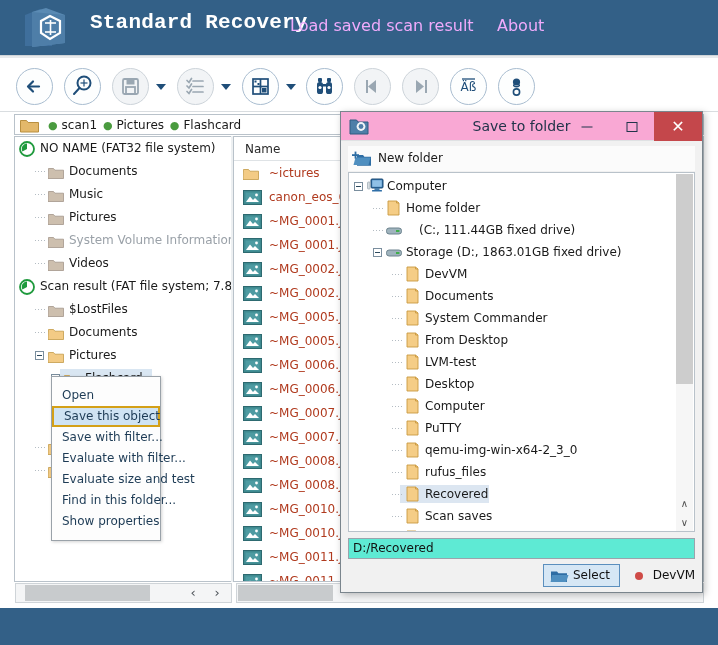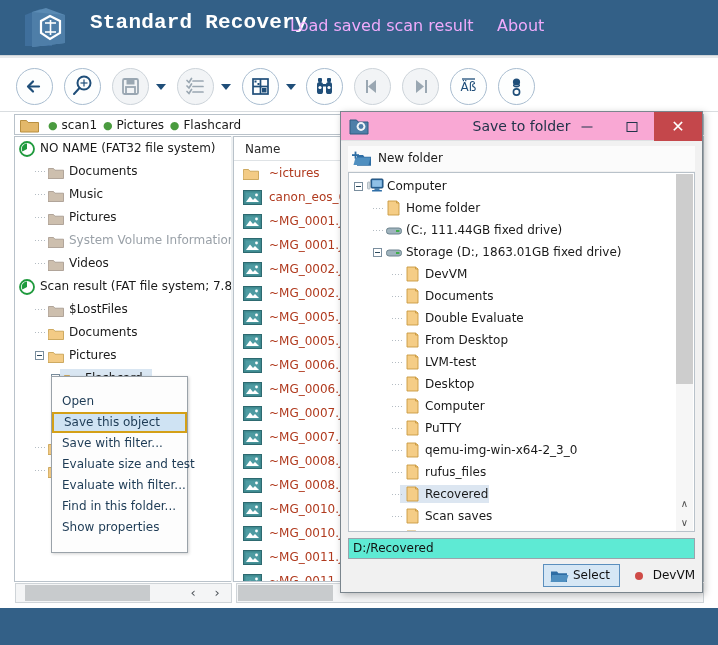--- a/index.html
+++ b/index.html
@@ -719,7 +719,7 @@
                 <rect x="0.5" y="3" width="15" height="6" rx="2.6" fill="#9fb3bd" stroke="#6d838e"></rect>
                 <rect x="10" y="5" width="3.4" height="2" fill="#3fae4a"></rect>
               </svg></span>
-            <span class="dlbl" style="left:57px">(C:, 111.44GB fixed drive)</span>
+            <span class="dlbl" style="left:70px">(C:, 111.44GB fixed drive)</span>
           </div>
           <div class="dtrow">
             <span class="twist" style="left:24px"></span>

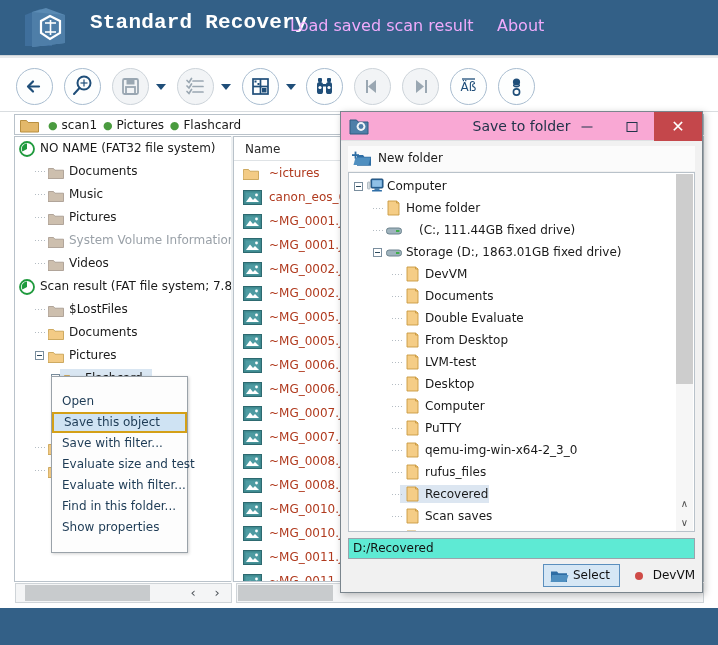--- a/index.html
+++ b/index.html
@@ -751,7 +751,7 @@
                 <path d="M2 1 h8.5 l2.5 2 v12 h-11 Z" fill="#f5cd86" stroke="#c99a41" stroke-width="0.9"></path>
                 <path d="M10.5 1 v2 h2.5" fill="none" stroke="#c99a41" stroke-width="0.9"></path>
               </svg></span>
-            <span class="dlbl" style="left:76px">Double Evaluate</span>
+            <span class="dlbl" style="left:76px">System Commander</span>
           </div>
           <div class="dtrow">
             <span class="dots" style="left:43px"></span>

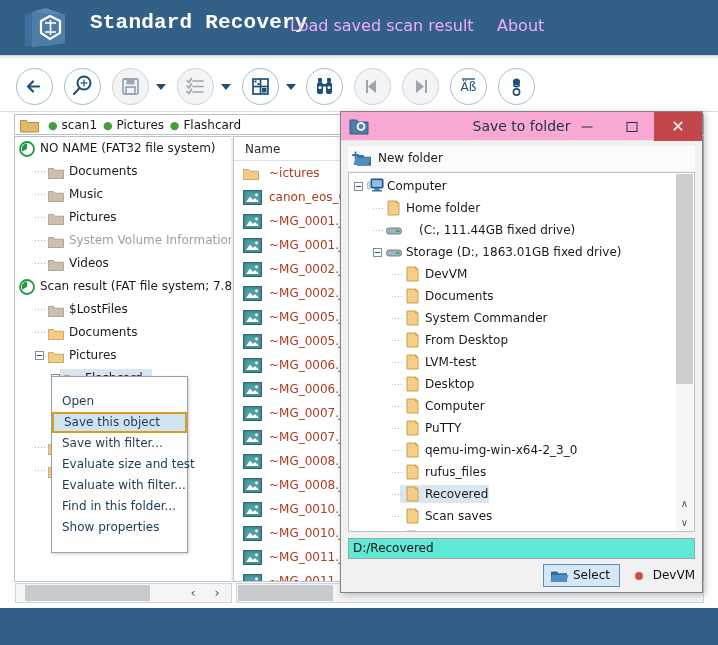--- a/index.html
+++ b/index.html
@@ -123,10 +123,10 @@
 
   
   .ctxmenu{
-    position:absolute;left:51px;top:376px;width:137px;
+    position:absolute;left:51px;top:376px;width:110px;
     background:#fdfdfd;border:1px solid #9aa2a9;box-sizing:border-box;
     box-shadow:1px 1px 3px rgba(0,0,0,.18);
-    padding:14px 0;
+    padding:8px 0;
   }
   .ctxitem{
     height:21px;line-height:21px;padding-left:10px;font-size:12px;color:#1d3b55;

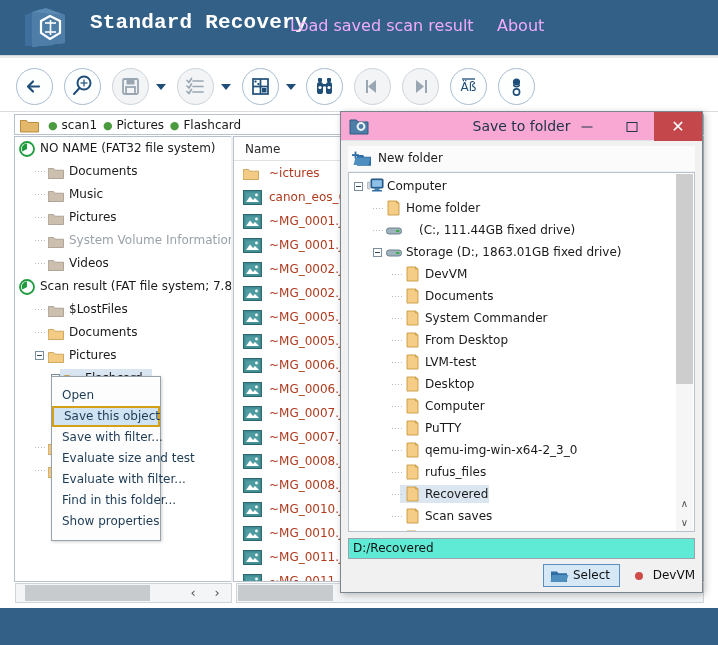--- a/index.html
+++ b/index.html
@@ -649,8 +649,8 @@
       <div class="ctxitem"><span>Open</span></div>
       <div class="ctxitem sel"><span>Save this object</span></div>
       <div class="ctxitem"><span>Save with filter...</span></div>
+      <div class="ctxitem"><span>Evaluate with filter...</span></div>
       <div class="ctxitem"><span>Evaluate size and test</span></div>
-      <div class="ctxitem"><span>Evaluate with filter...</span></div>
       <div class="ctxitem"><span>Find in this folder...</span></div>
       <div class="ctxitem"><span>Show properties</span></div>
     </div>

